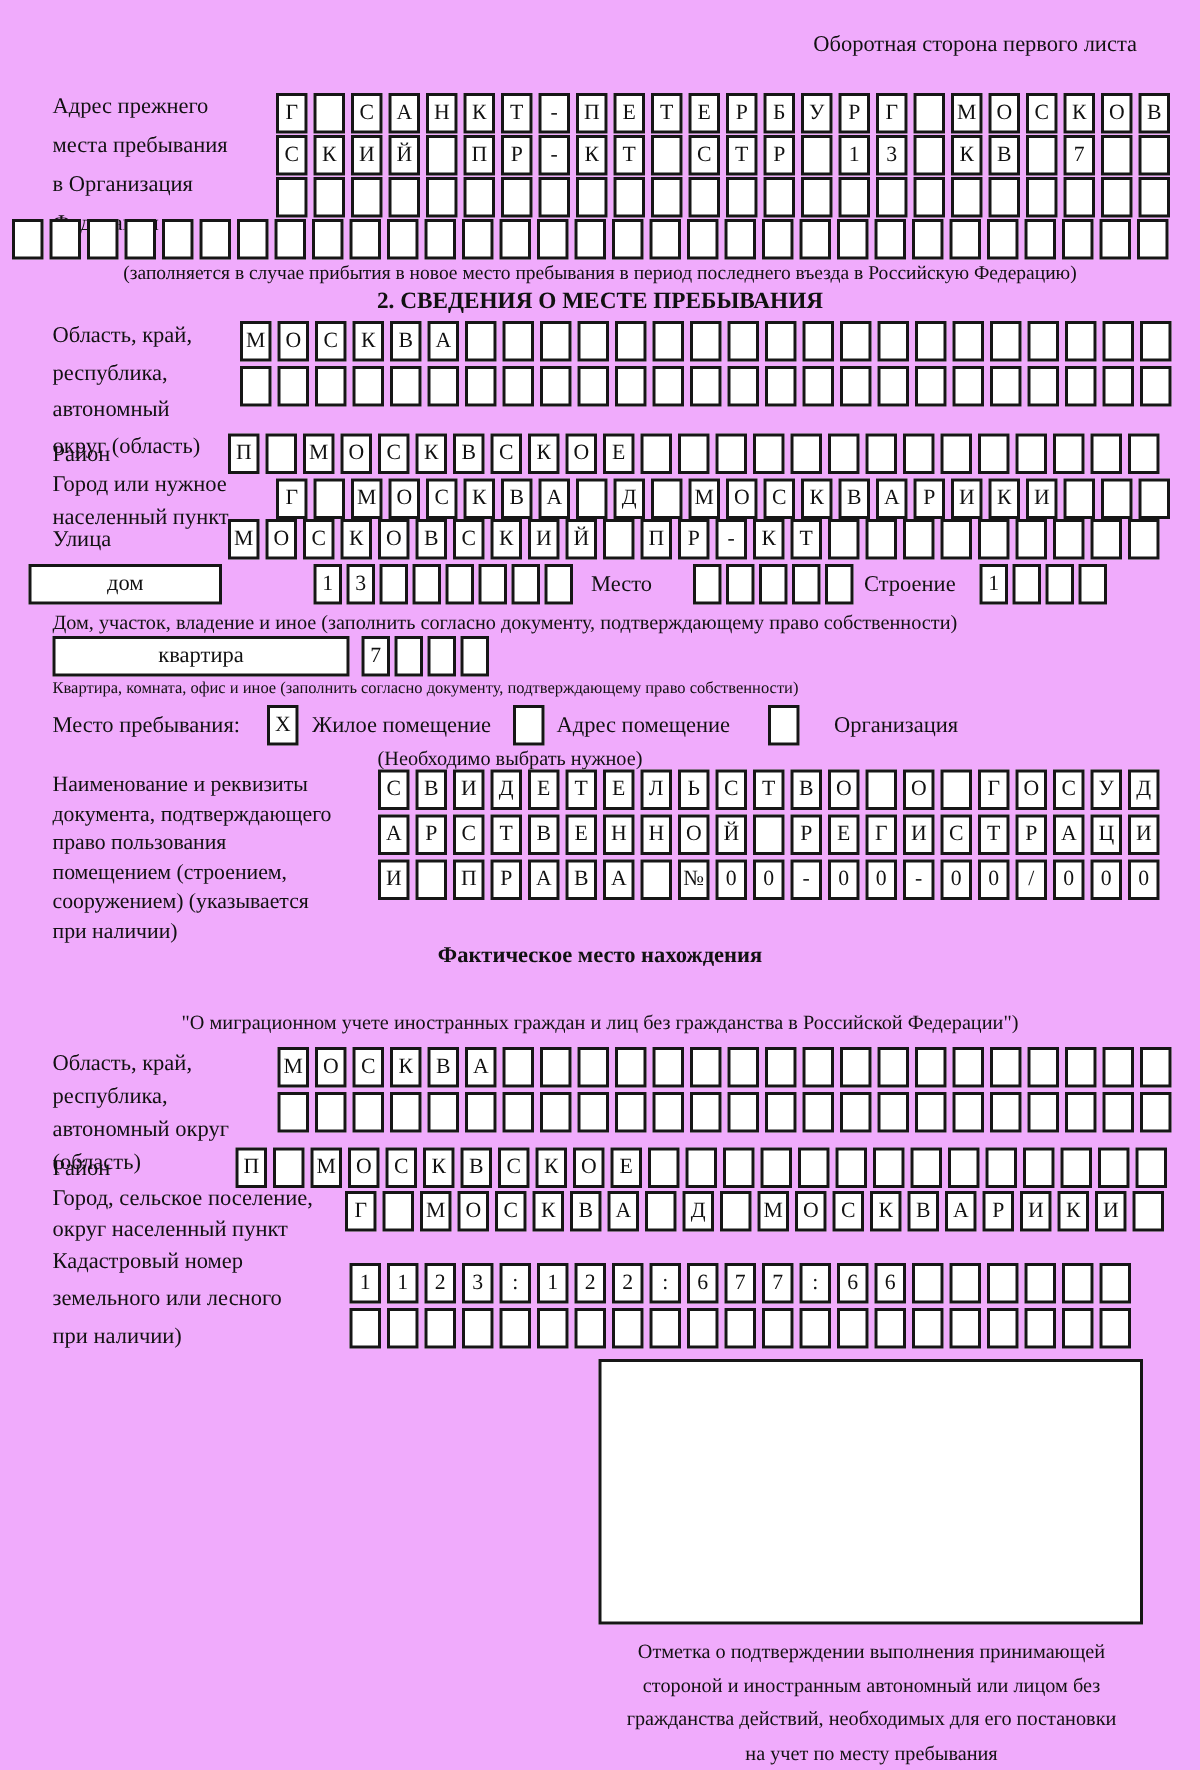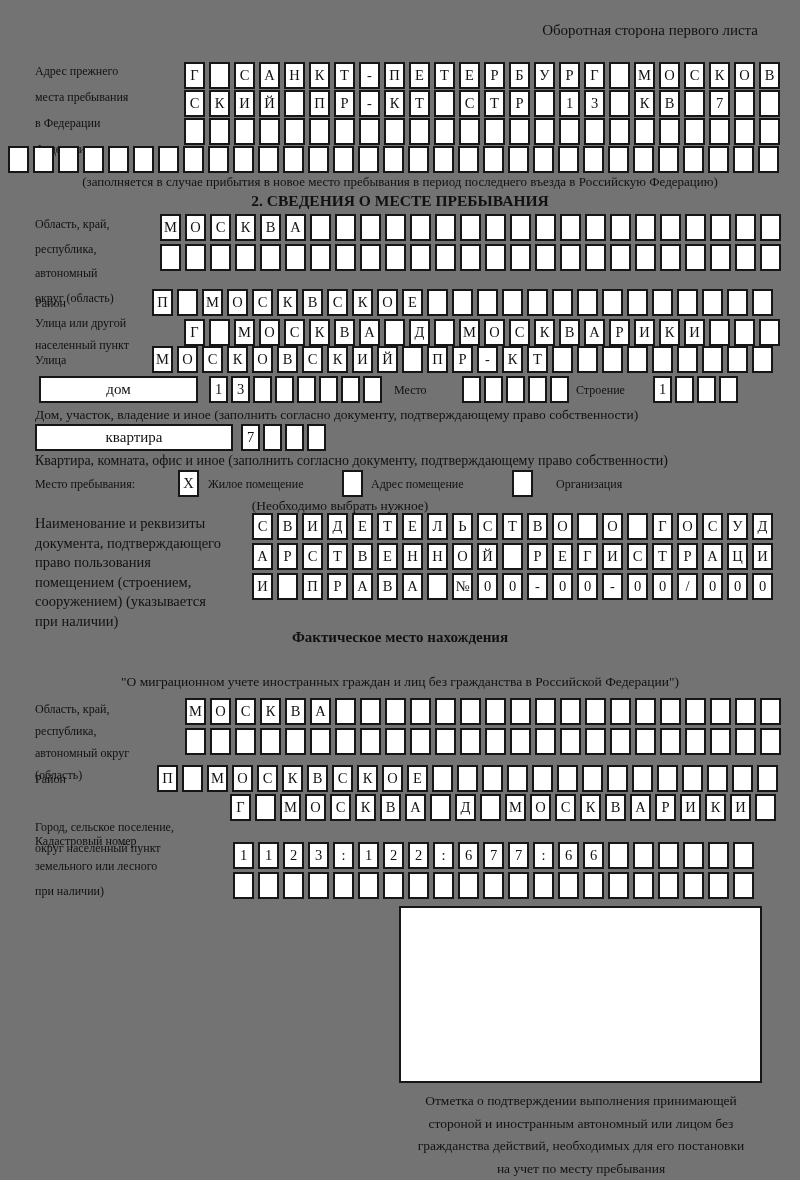--- a/index.html
+++ b/index.html
@@ -4,7 +4,7 @@
 <style>
   html,body{margin:0;padding:0;background:#fff;}
   #page{
-    position:relative;width:800px;height:1180px;background:#737373;
+    position:relative;width:800px;height:1180px;background:#f0abfc;
     font-family:"Liberation Serif","DejaVu Serif",serif;color:#111;overflow:hidden;
   }
   .abs{position:absolute;}

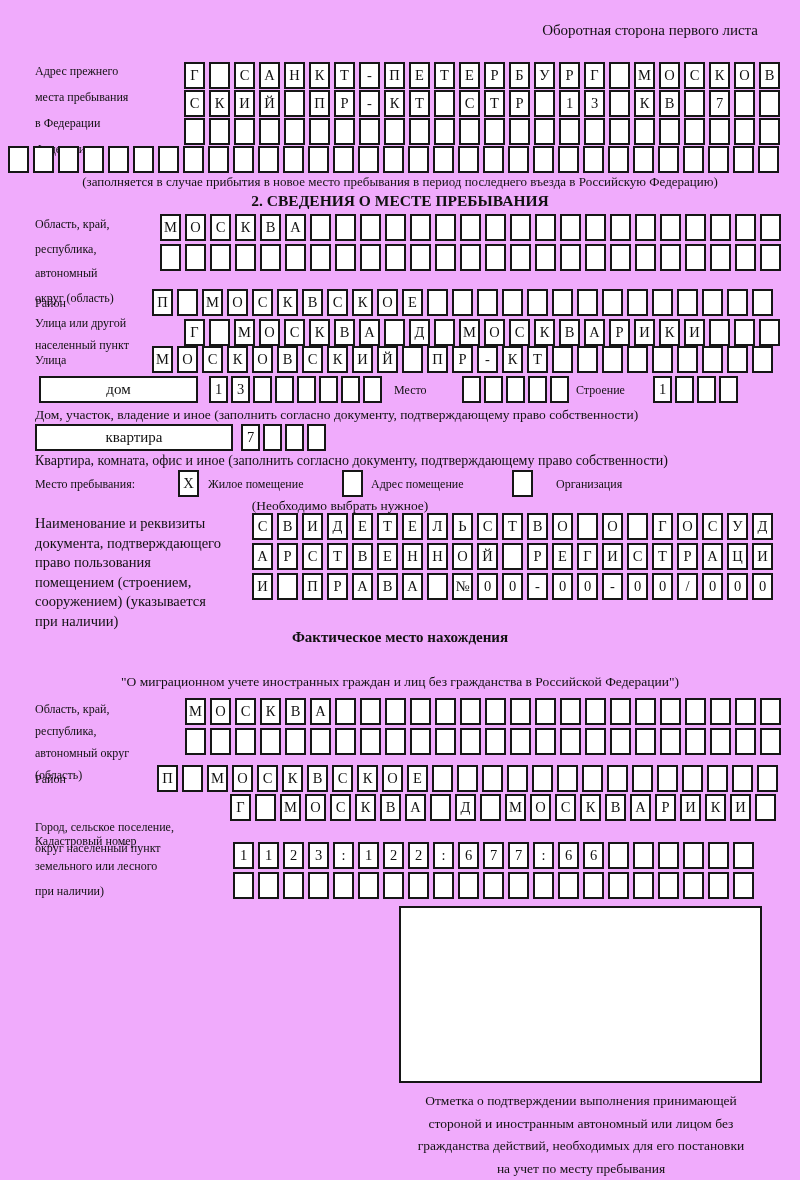--- a/index.html
+++ b/index.html
@@ -8,7 +8,7 @@
     font-family:"Liberation Serif","DejaVu Serif",serif;color:#111;overflow:hidden;
   }
   .abs{position:absolute;}
-  .lbl{font-size:12px;line-height:26px;white-space:nowrap;}
+  .lbl{font-size:15px;line-height:26px;white-space:nowrap;}
   .lbl div{white-space:nowrap;}
   .cap{font-size:13px;white-space:nowrap;}
   .center{width:800px;left:0;text-align:center;}

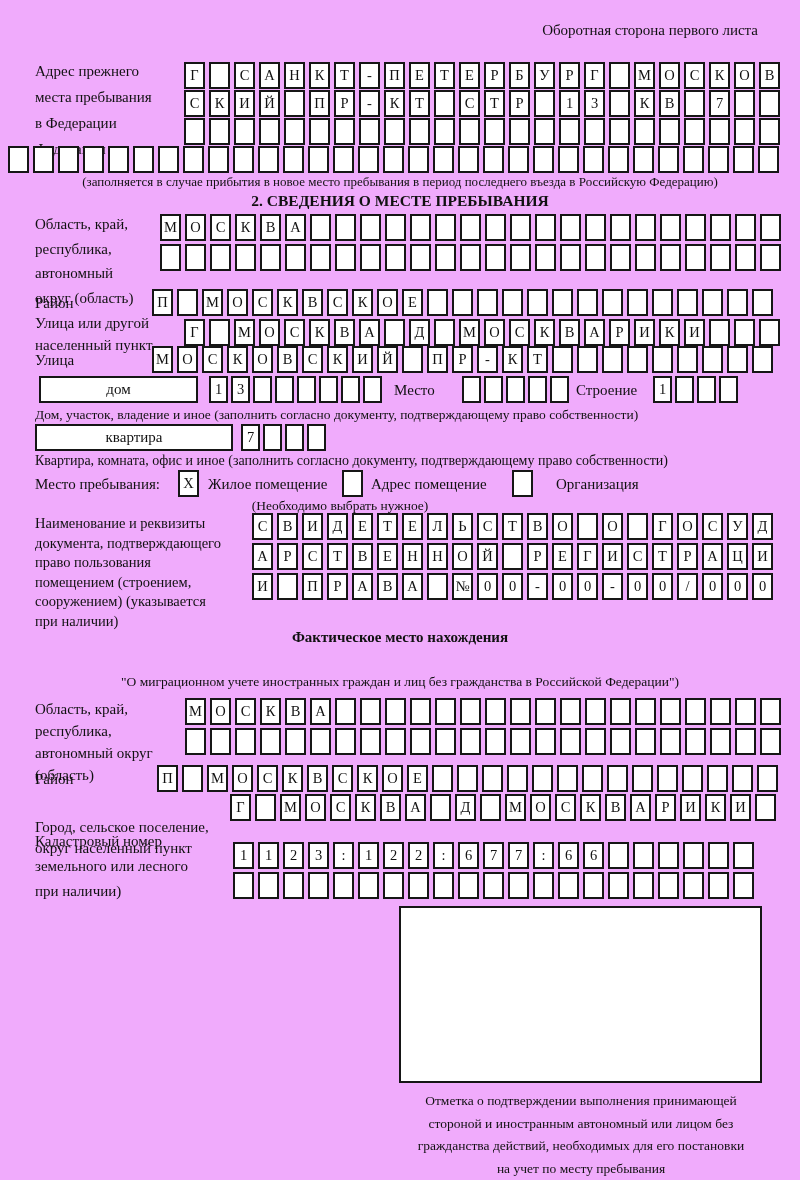--- a/index.html
+++ b/index.html
@@ -37,7 +37,7 @@
   <div class="abs lbl" style="left:35px;top:58px;">
     <div>Адрес прежнего</div>
     <div>места пребывания</div>
-    <div>в Федерации</div>
+    <div>в Организация</div>
     <div>Федерации</div>
   </div>
   <div class="boxrow" style="left:184px;top:62px;">

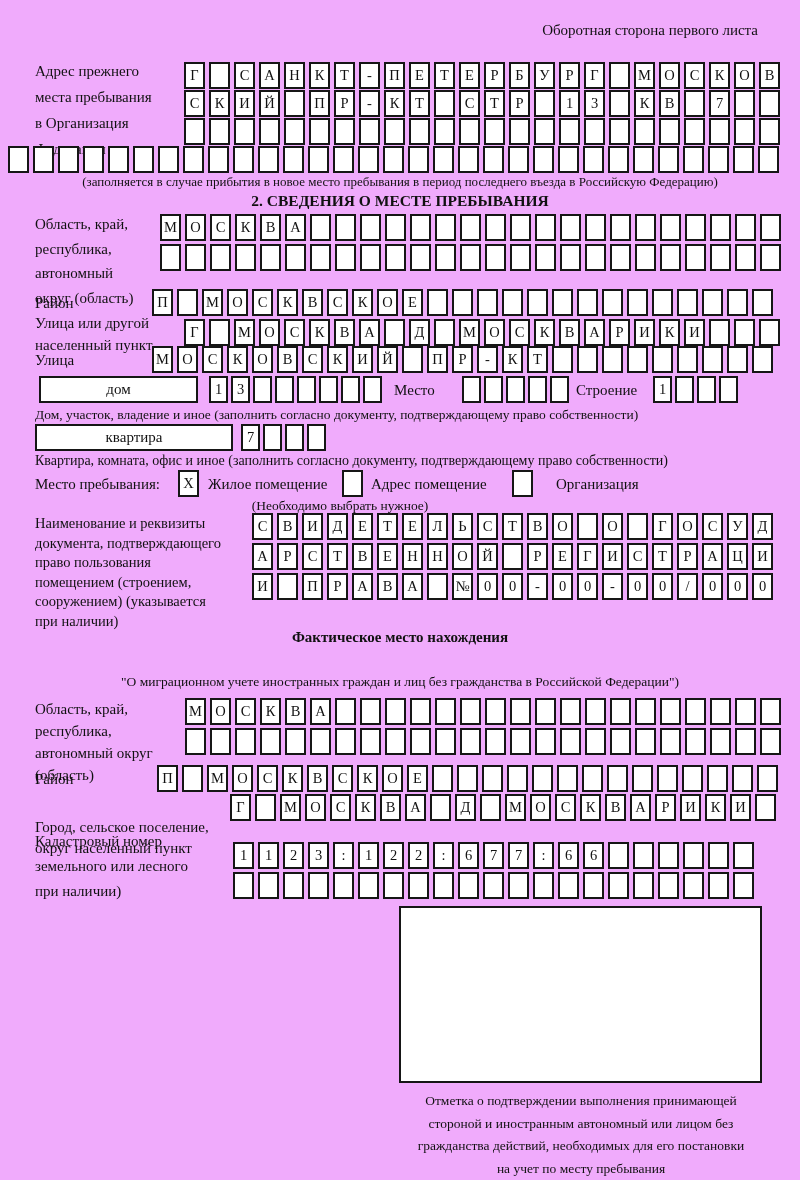--- a/index.html
+++ b/index.html
@@ -246,7 +246,7 @@
     </div>
 
   <div class="abs lbl" style="left:35px;top:312px;line-height:22px;">
-    <div>Улица или другой</div>
+    <div>Город или нужное</div>
     <div>населенный пункт</div>
   </div>
   <div class="boxrow" style="left:184px;top:319px;">

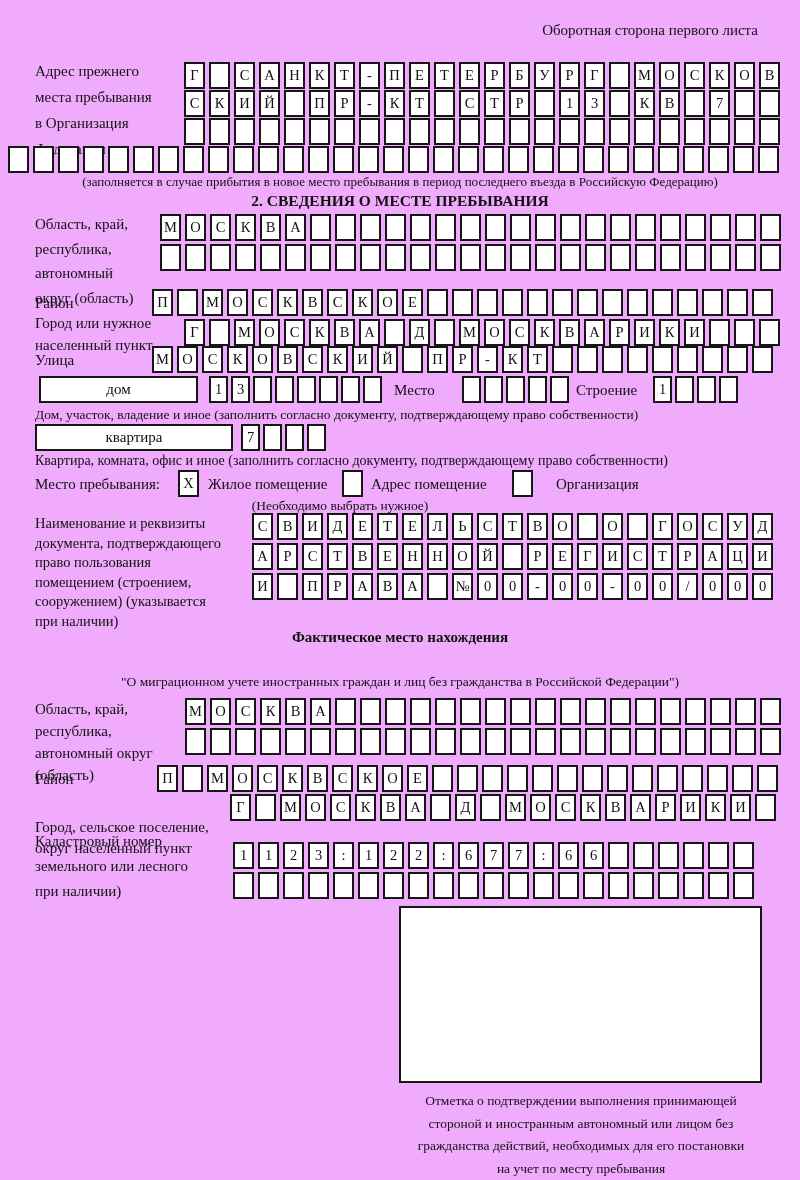--- a/index.html
+++ b/index.html
@@ -305,7 +305,7 @@
       <span class="cbox"></span>
     </div>
 
-  <div class="widebox" style="left:39px;top:376px;width:159px;">дом</div>
+  <div class="widebox" style="left:19px;top:376px;width:129px;">дом</div>
   <div class="boxrow tight" style="left:209px;top:376px;">
       <span class="cbox">1</span>
       <span class="cbox">3</span>

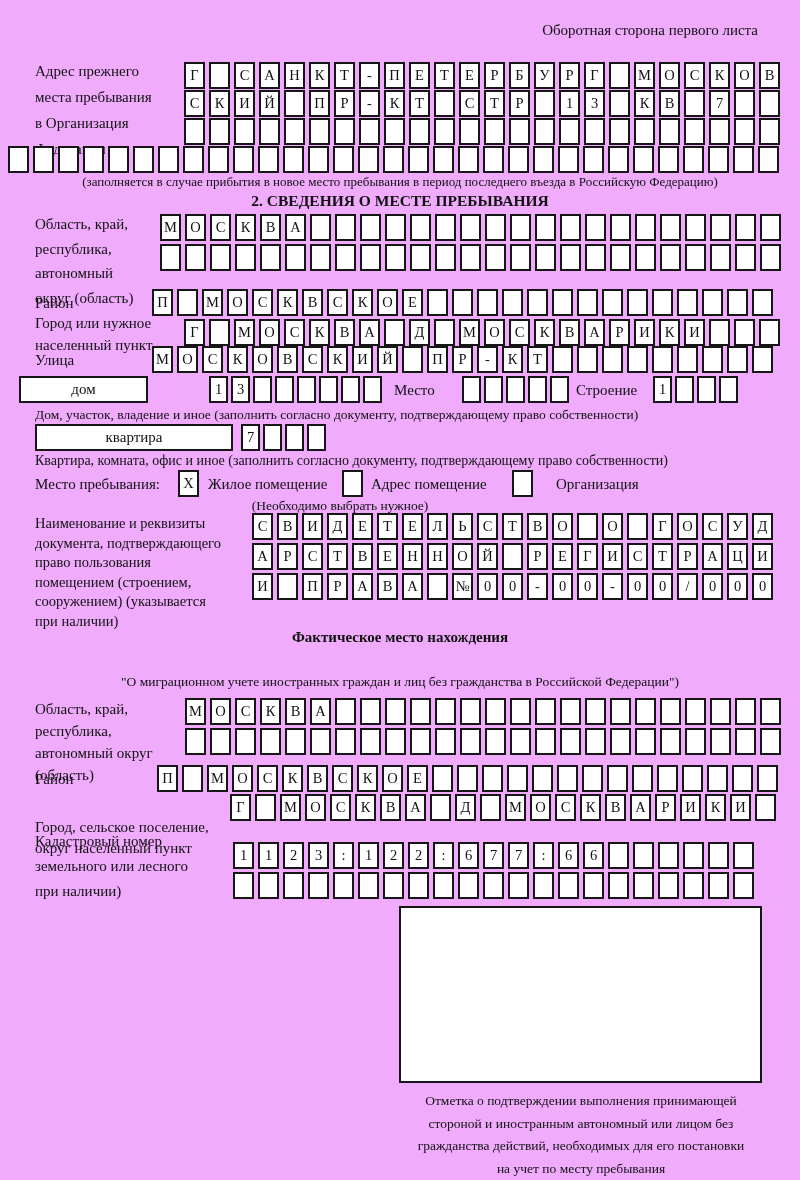--- a/index.html
+++ b/index.html
@@ -340,7 +340,7 @@
       <span class="cbox"></span>
       <span class="cbox"></span>
     </div>
-  <div class="abs cap" style="left:35px;top:453px;font-size:14px;">Квартира, комната, офис и иное (заполнить согласно документу, подтверждающему право собственности)</div>
+  <div class="abs cap" style="left:35px;top:453px;font-size:11px;">Квартира, комната, офис и иное (заполнить согласно документу, подтверждающему право собственности)</div>
 
   <div class="abs lbl" style="left:35px;top:471px;">Место пребывания:</div>
   <div class="cbox abs" style="left:178px;top:470px;">X</div>

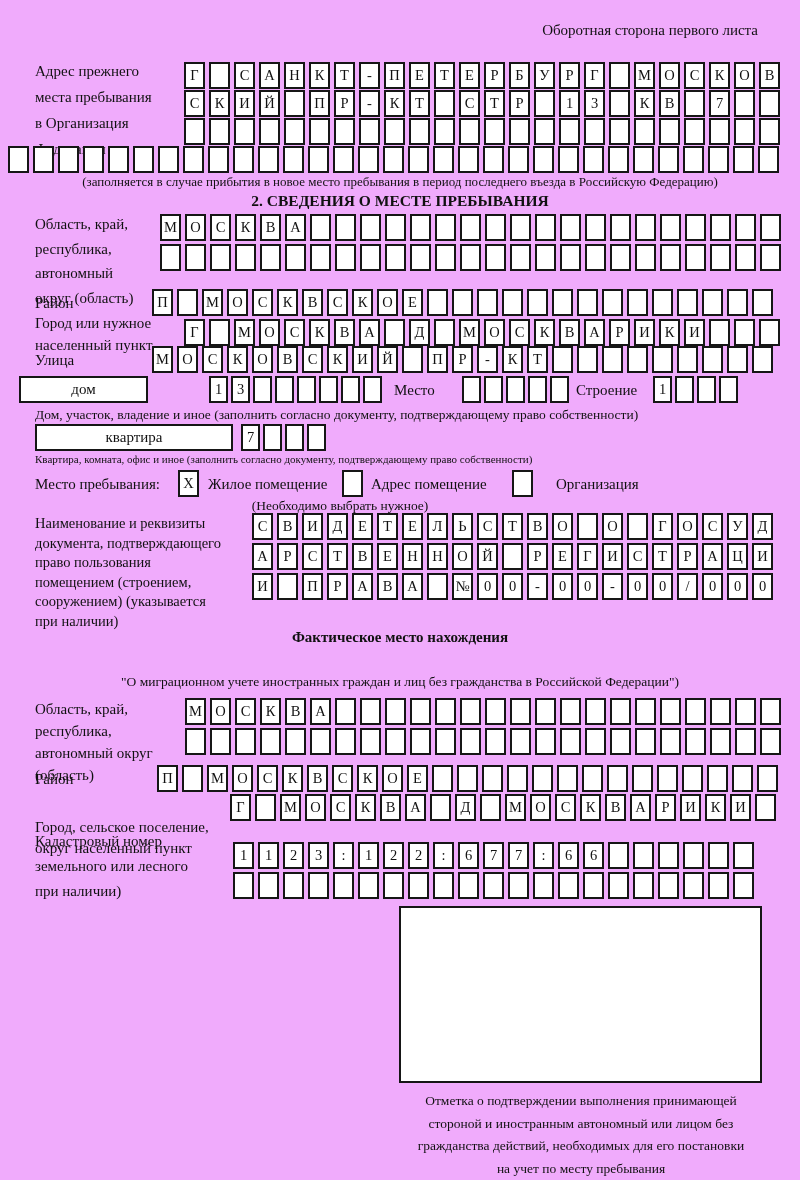--- a/index.html
+++ b/index.html
@@ -520,7 +520,7 @@
       <span class="cbox"></span>
     </div>
 
-  <div class="abs lbl" style="left:35px;top:789px;line-height:21px;margin-top:28px;">
+  <div class="abs lbl" style="left:35px;top:789px;line-height:21px;">
     <div>Город, сельское поселение,</div>
     <div>округ населенный пункт</div>
   </div>

